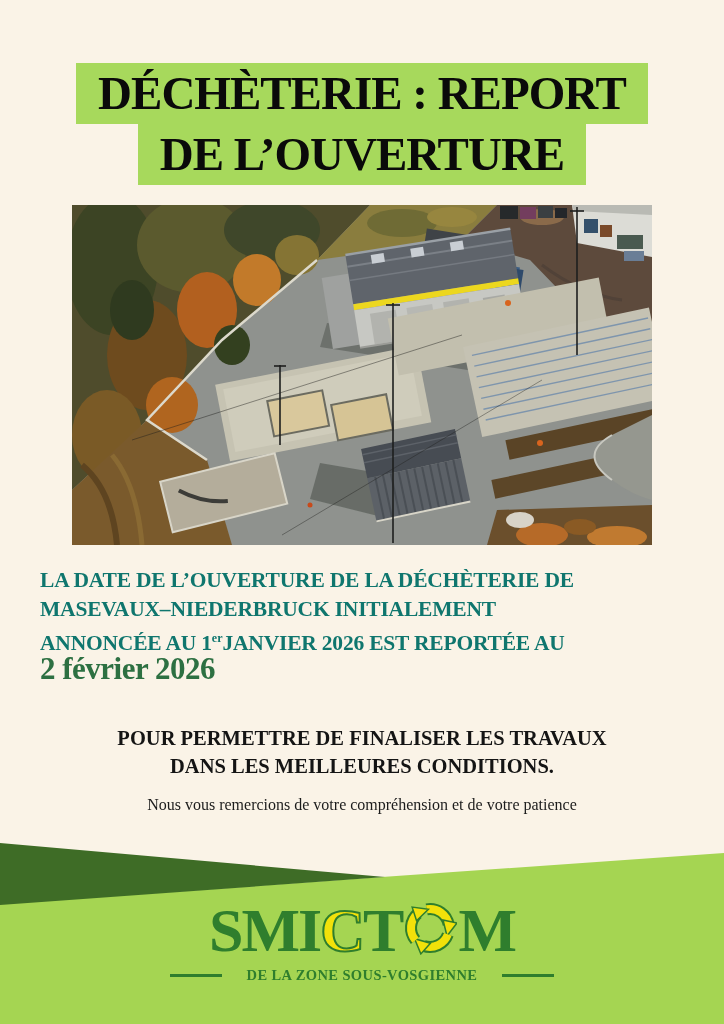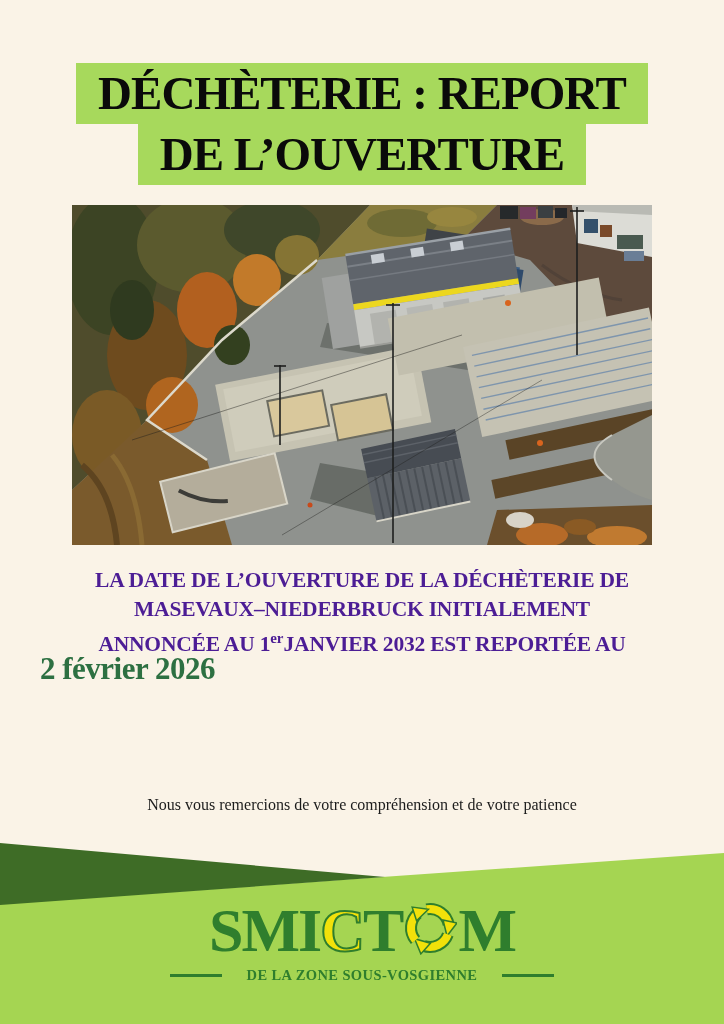--- a/index.html
+++ b/index.html
@@ -17,8 +17,8 @@
   .photo{position:absolute;left:72px;top:205px;width:580px;height:340px;overflow:hidden;background:#8f928e;}
   .photo svg{display:block;}
   
-  .announce{position:absolute;top:566px;left:40px;width:644px;text-align:center;
-    color:#4c1d95;font-weight:bold;font-size:21.5px;line-height:29px;letter-spacing:-0.2px;}
+  .announce{position:absolute;top:566px;left:40px;width:644px;text-align:left;
+    color:#0f766e;font-weight:bold;font-size:21.5px;line-height:29px;letter-spacing:-0.2px;}
   .announce sup{font-size:15px;vertical-align:super;letter-spacing:0;}
   .date-line{position:absolute;top:651px;left:40px;width:644px;text-align:left;
     color:#2D7042;font-weight:bold;font-size:31px;letter-spacing:-0.5px;}

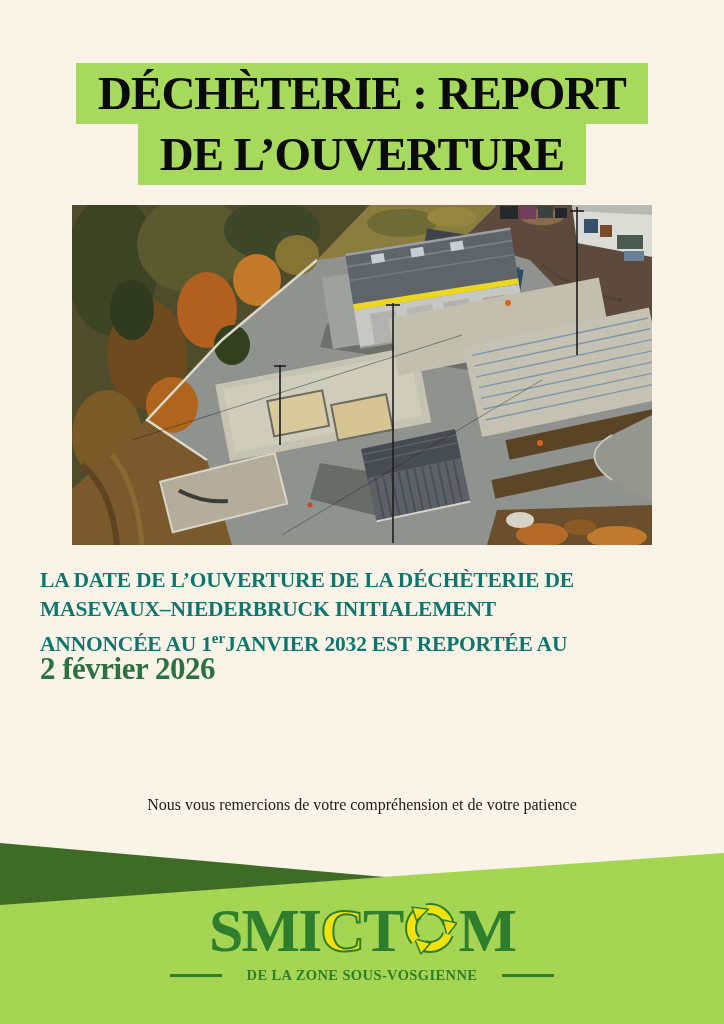--- a/index.html
+++ b/index.html
@@ -19,7 +19,7 @@
   
   .announce{position:absolute;top:566px;left:40px;width:644px;text-align:left;
     color:#0f766e;font-weight:bold;font-size:21.5px;line-height:29px;letter-spacing:-0.2px;}
-  .announce sup{font-size:15px;vertical-align:super;letter-spacing:0;}
+  .announce sup{font-size:12px;vertical-align:super;letter-spacing:0;}
   .date-line{position:absolute;top:651px;left:40px;width:644px;text-align:left;
     color:#2D7042;font-weight:bold;font-size:31px;letter-spacing:-0.5px;}
   .works{position:absolute;top:724px;left:40px;width:644px;text-align:center;

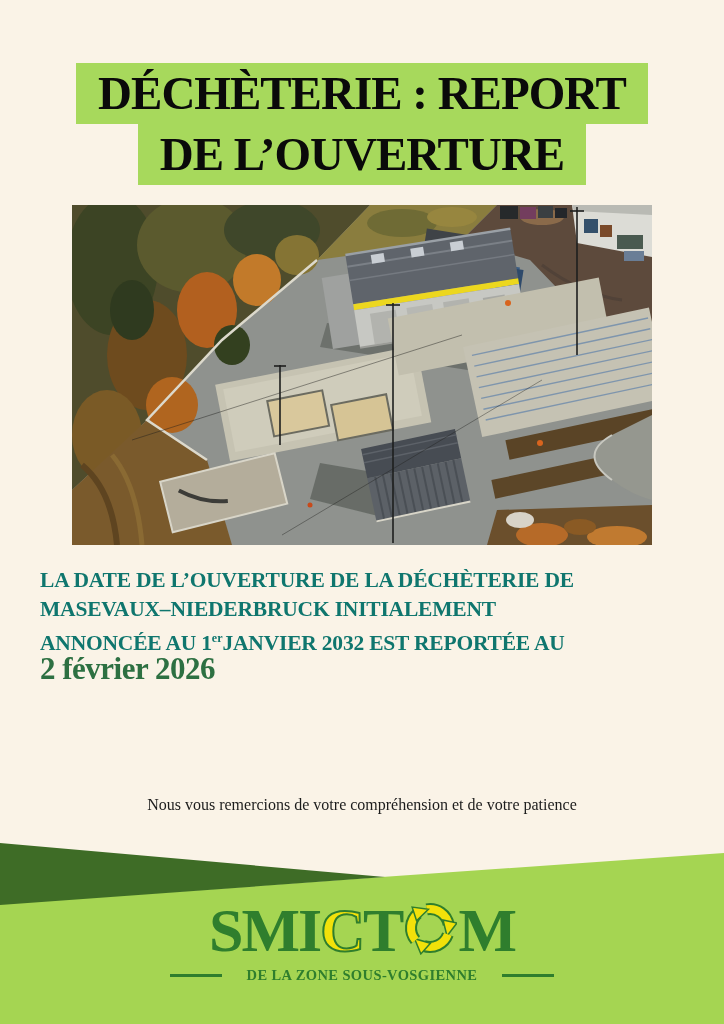--- a/index.html
+++ b/index.html
@@ -200,7 +200,7 @@
   <div class="announce">
     <span>LA DATE DE L’OUVERTURE DE LA DÉCHÈTERIE DE</span><br>
     <span>MASEVAUX–NIEDERBRUCK INITIALEMENT</span><br>
-    <span><span>ANNONCÉE AU 1</span><sup>er</sup><span>JANVIER 2032 EST REPORTÉE AU</span></span>
+    <span><span>ANNONCÉE AU 1</span><sup>er</sup><span>JANVIER 2026 EST REPORTÉE AU</span></span>
   </div>
 
   <div class="date-line">2 février 2026</div>

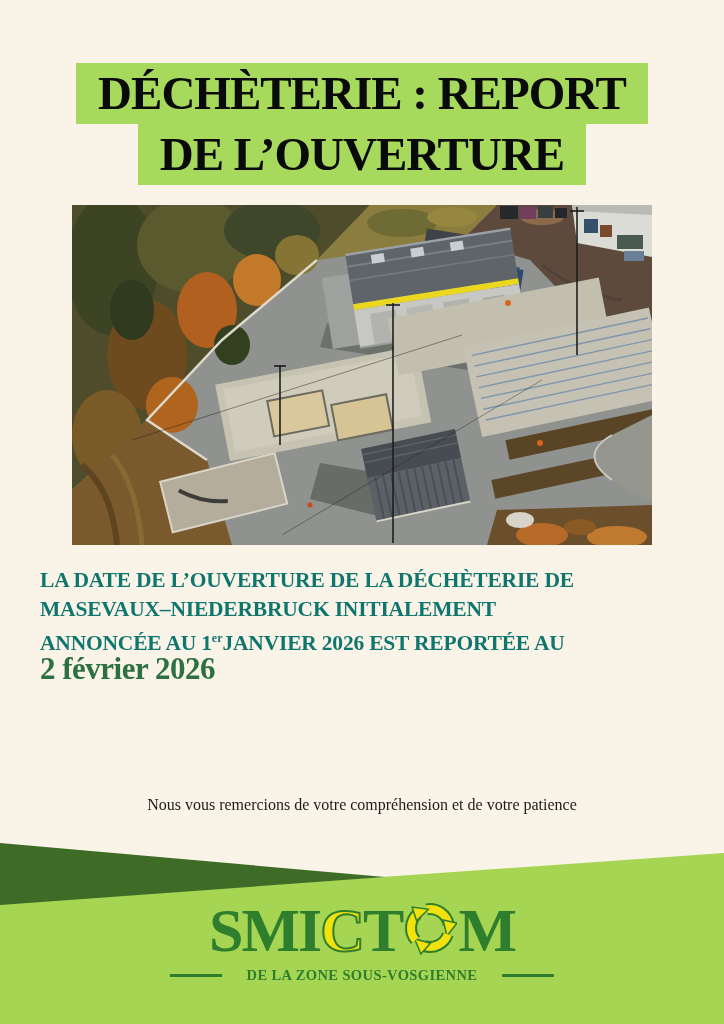--- a/index.html
+++ b/index.html
@@ -205,6 +205,10 @@
 
   <div class="date-line">2 février 2026</div>
 
+  <div class="works">
+    <span>POUR PERMETTRE DE FINALISER LES TRAVAUX</span><br>
+    <span>DANS LES MEILLEURES CONDITIONS.</span>
+  </div>
 
   <div class="thanks">
     <span>Nous vous remercions de votre compréhension et de votre patience</span><br>

